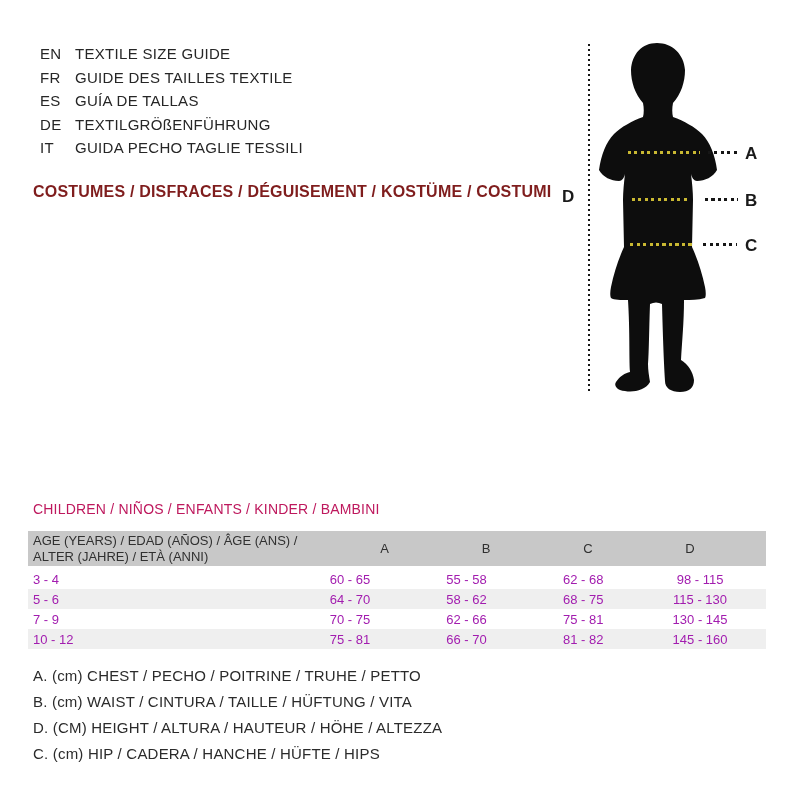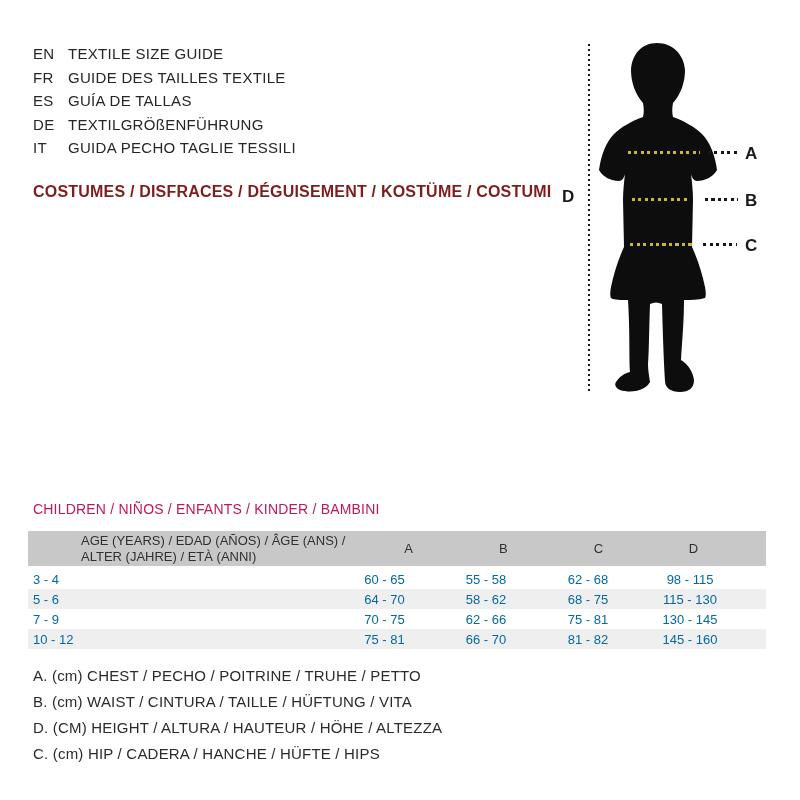--- a/index.html
+++ b/index.html
@@ -14,7 +14,7 @@
 
   
   .lang-list { position: absolute; left: 33px; top: 42px; }
-  .lang-row { display: flex; height: 23.5px; align-items: center; }
+  .lang-row { display: flex; height: 23.5px; align-items: center; margin-left: 7px; }
   .lang-code { width: 35px; font-size: 15px; letter-spacing: .3px; font-weight: 400; }
   .lang-label { font-size: 15px; letter-spacing: .3px; font-weight: 400; }
 

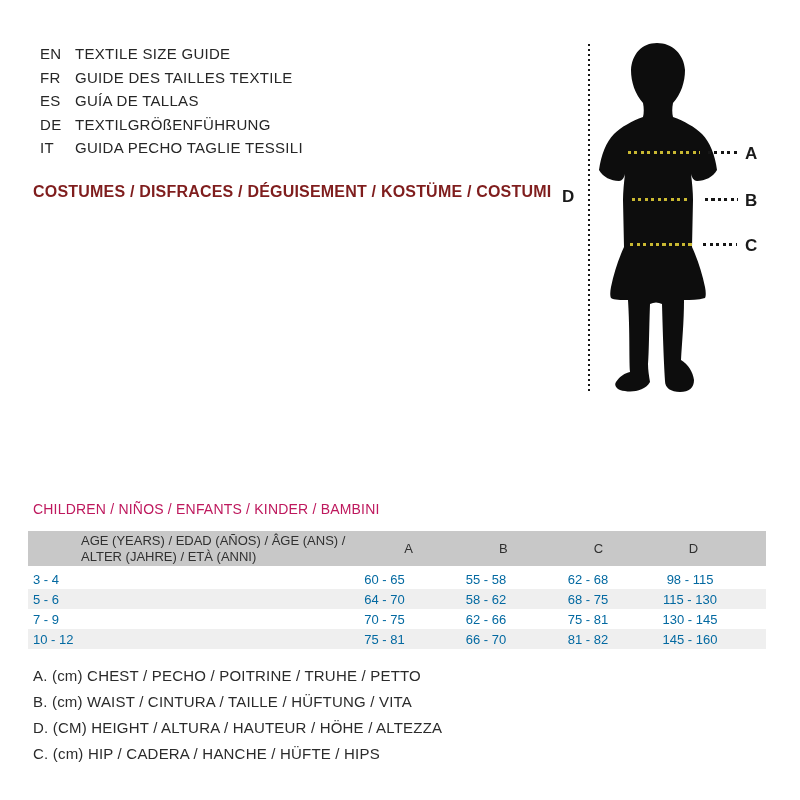--- a/index.html
+++ b/index.html
@@ -44,7 +44,7 @@
   }
   .size-table { position: absolute; left: 28px; top: 531px; width: 738px; font-size: 13px; }
   .t-row { display: flex; align-items: center; }
-  .t-header { background: #c8c8c8; min-height: 33px; margin-bottom: 3px; color: #303030; padding-left: 48px; }
+  .t-header { background: #c8c8c8; min-height: 33px; margin-bottom: 3px; color: #303030; }
   .t-header .c-age { line-height: 15.5px; padding: 2px 0 2px 5px; }
   .c-age  { width: 306px; padding-left: 5px; text-align: left; }
   .c-a { width: 101px; text-align: center; }

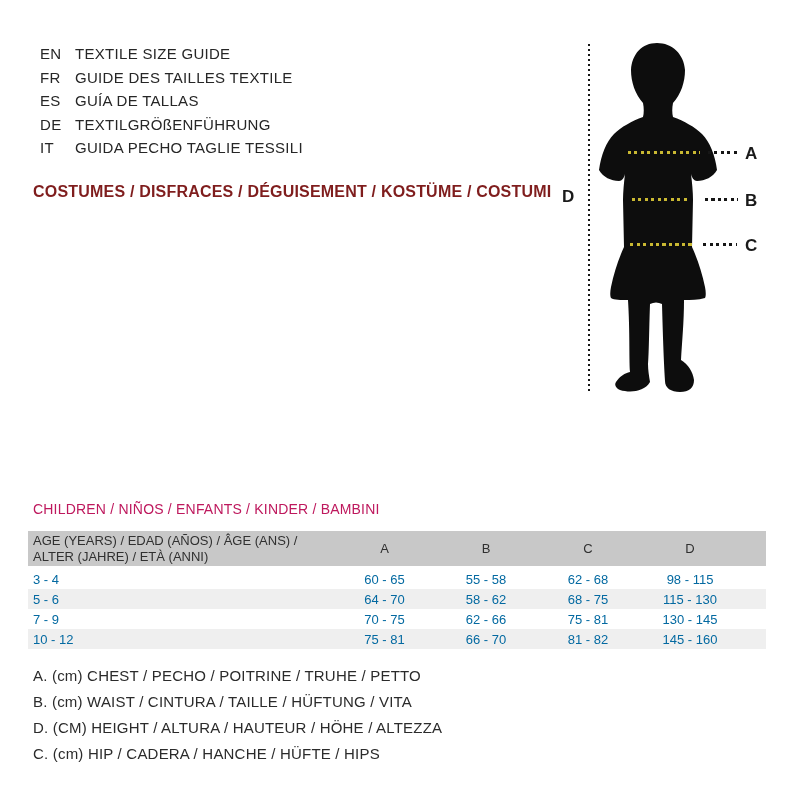--- a/index.html
+++ b/index.html
@@ -51,7 +51,7 @@
   .c-b { width: 102px; text-align: center; }
   .c-c { width: 102px; text-align: center; }
   .c-d { width: 127px; text-align: center; padding-right: 25px; }
-  .t-data { height: 20px; color: #0369a1; }
+  .t-data { height: 20px; color: #a21caf; gap: 35px; }
   .t-data:nth-child(odd) { background: #efefef; }
 
   .legend { position: absolute; left: 33px; top: 662px; }

